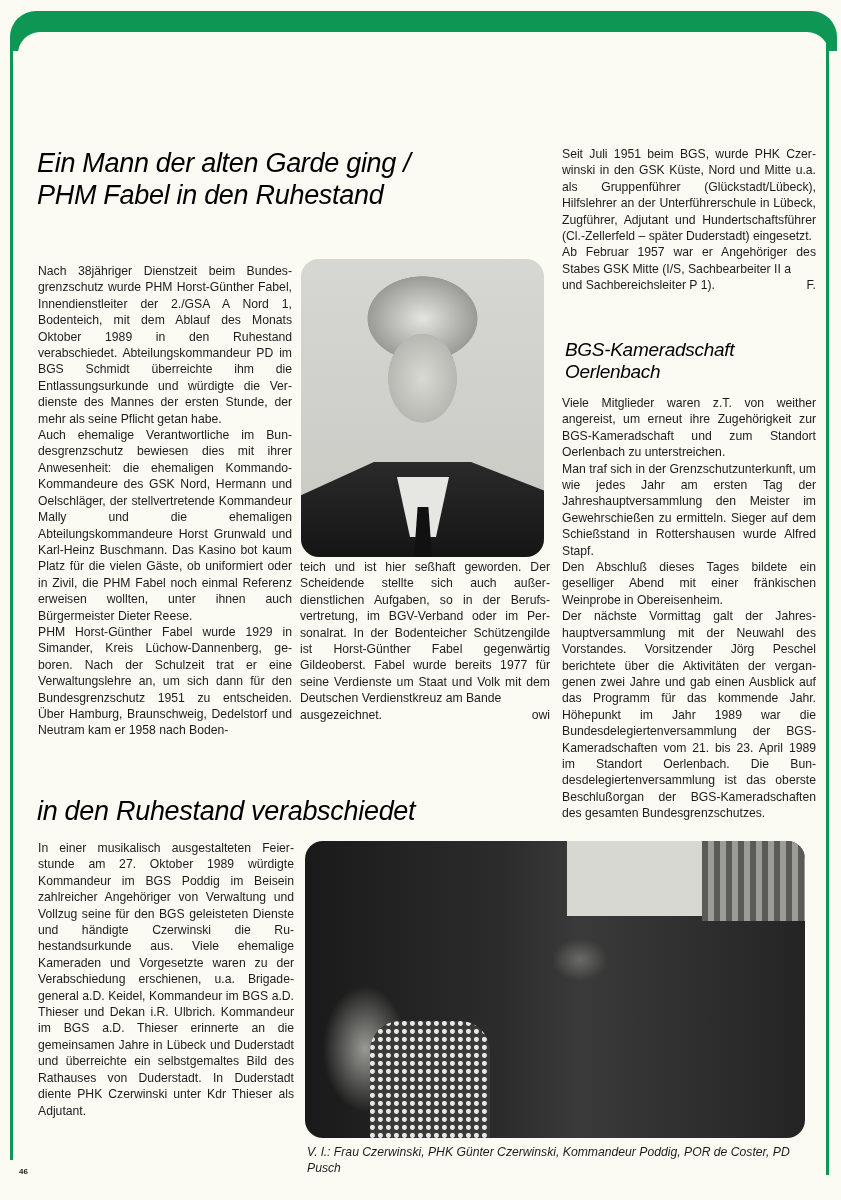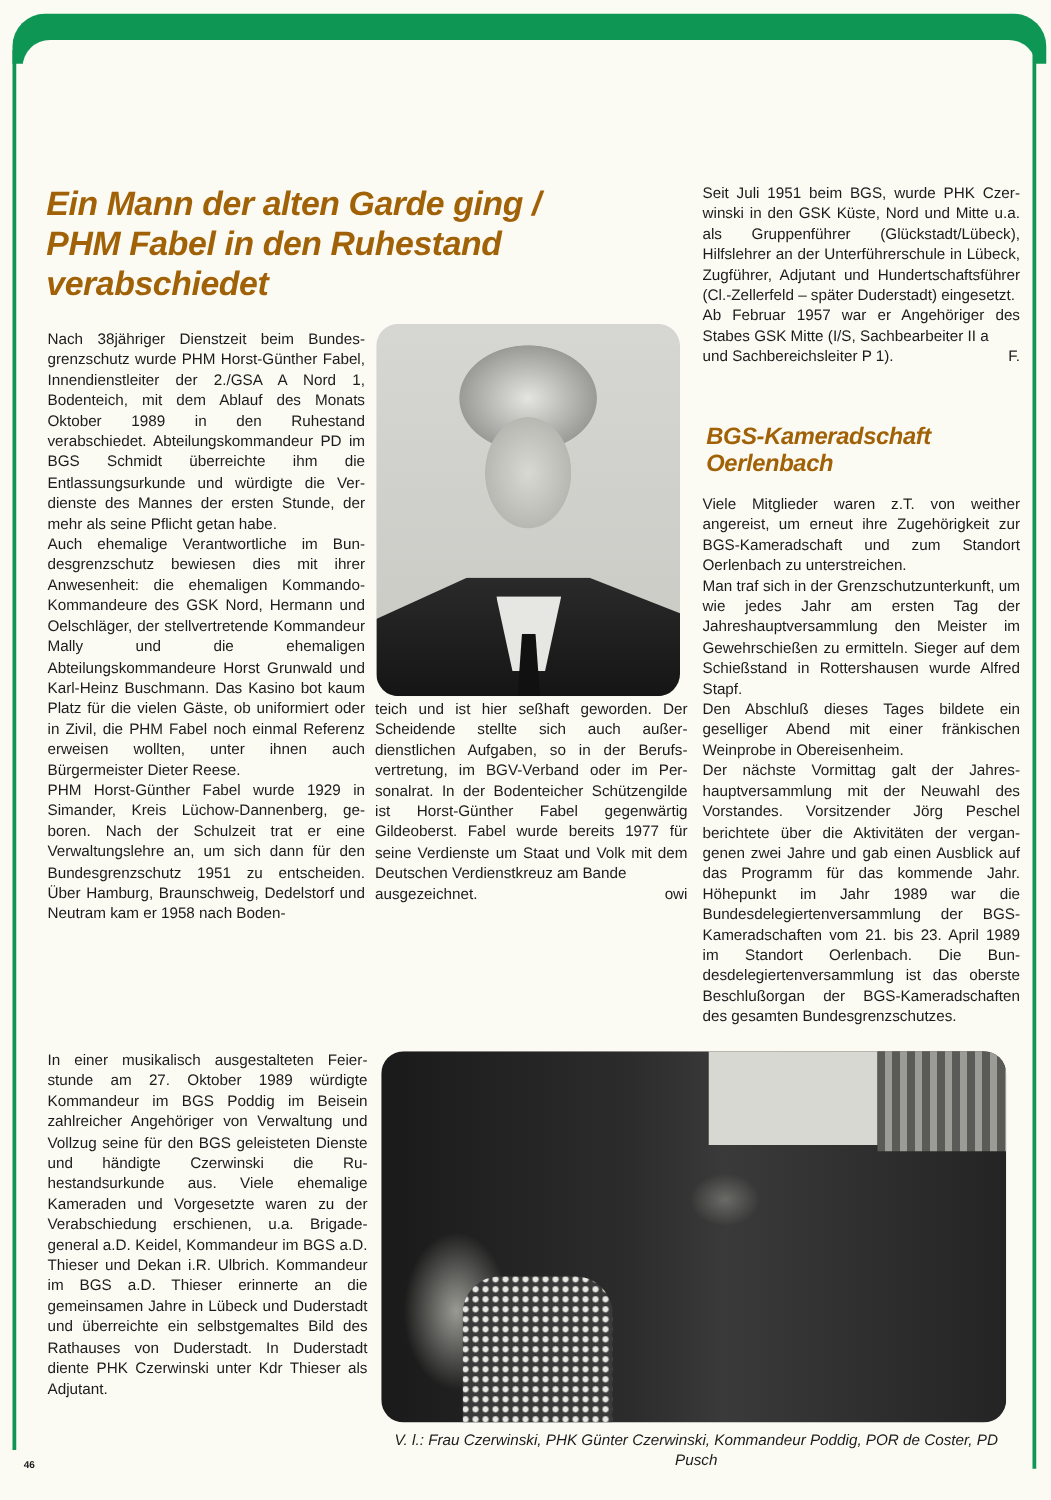--- a/index.html
+++ b/index.html
@@ -25,7 +25,7 @@
     position:absolute; left:826px; top:40px; width:3px; height:1135px; background:#0e9655;
   }
   .headline {
-    position:absolute; font-weight:bold; font-style:italic; color:#a16207;
+    position:absolute; font-weight:normal; font-style:italic; color:#000000;
     letter-spacing:-0.3px; margin:0;
   }
   .h1 { left:37px; top:147px; font-size:27px; line-height:32px; width:500px; }

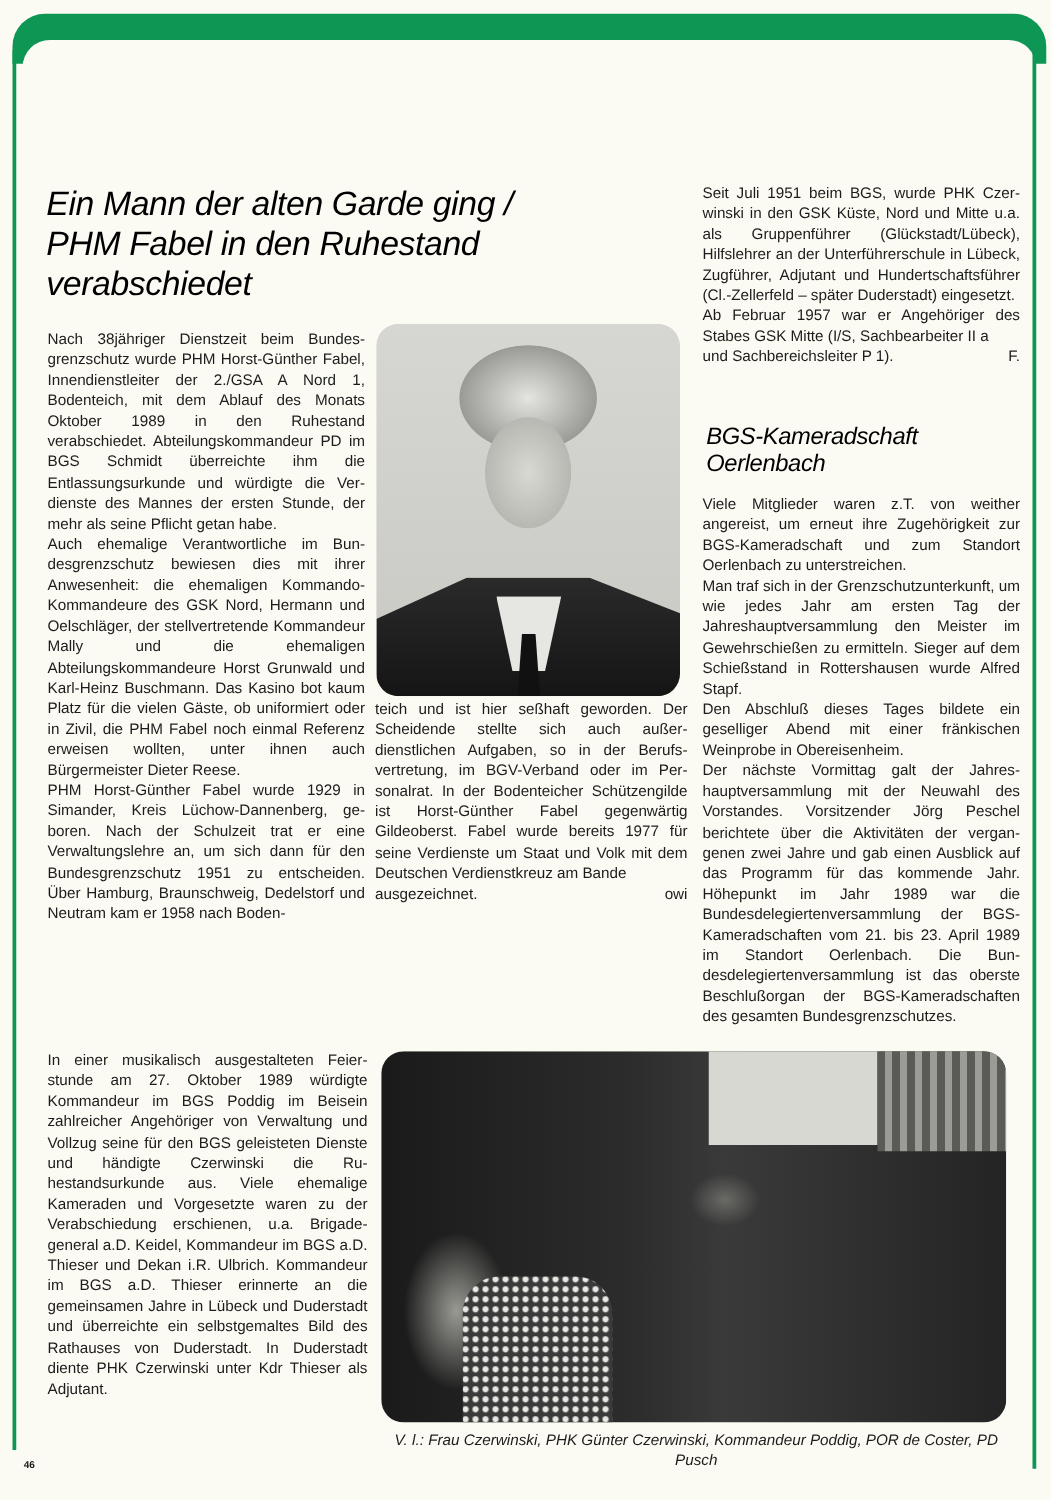--- a/index.html
+++ b/index.html
@@ -103,7 +103,6 @@
 <h1 class="headline h1">
   <span>Ein Mann der alten Garde ging /</span><br>
   <span>PHM Fabel in den Ruhestand</span><br>
-  <span>verabschiedet</span>
 </h1>
 
 <div class="col c1">

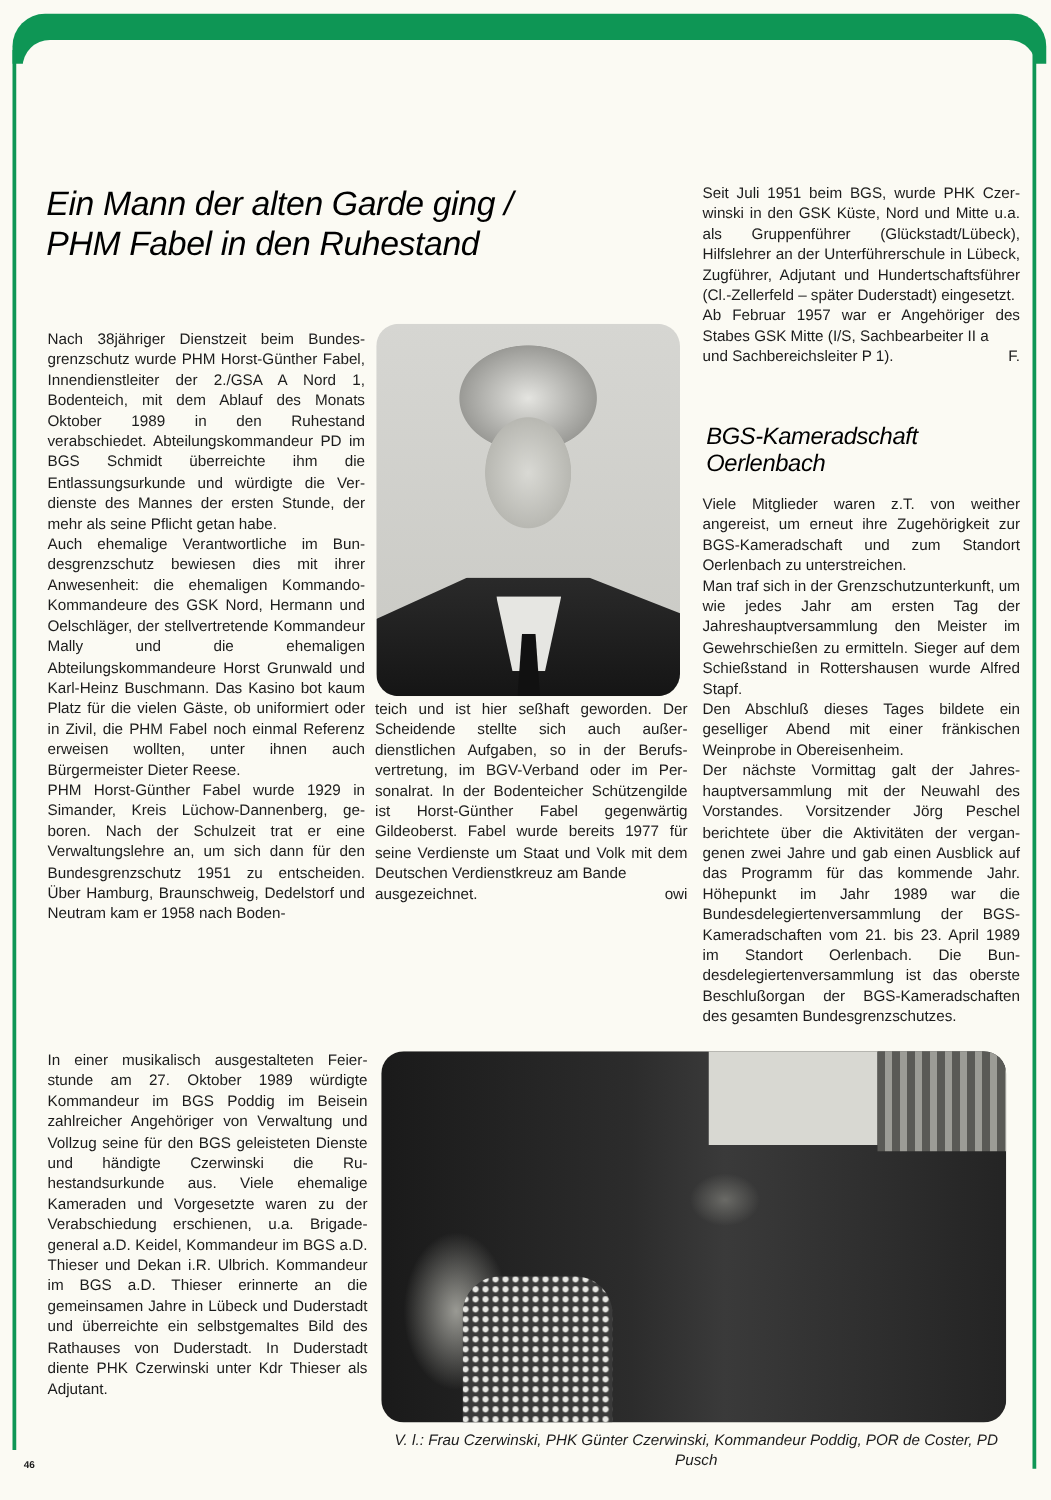--- a/index.html
+++ b/index.html
@@ -148,6 +148,7 @@
 
 <h1 class="headline h2">
   <br>
+  <span>in den Ruhestand verabschiedet</span>
 </h1>
 
 <div class="col c5">

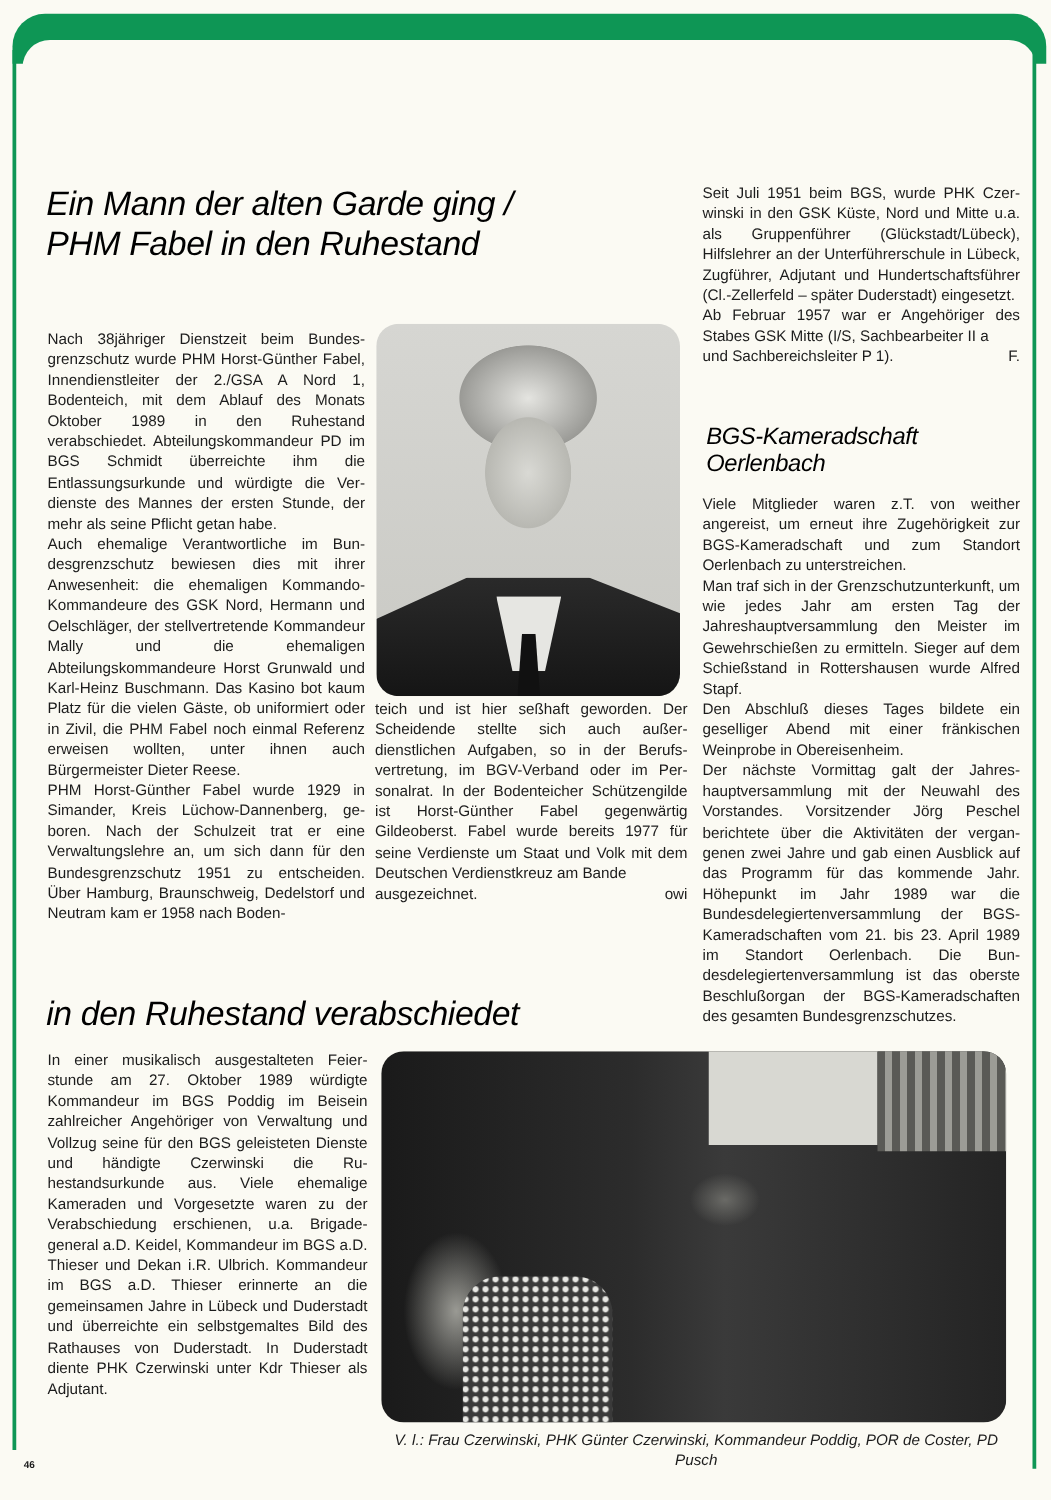--- a/index.html
+++ b/index.html
@@ -86,7 +86,7 @@
   }
   .caption {
     position:absolute; left:307px; top:1144px; width:500px; margin:0;
-    font-size:12.2px; line-height:16px; font-style:italic;text-align:center;
+    font-size:12.2px; line-height:16px; font-style:italic;
   }
   .page-num {
     position:absolute; left:19px; top:1167px; font-size:8px; font-weight:bold;

